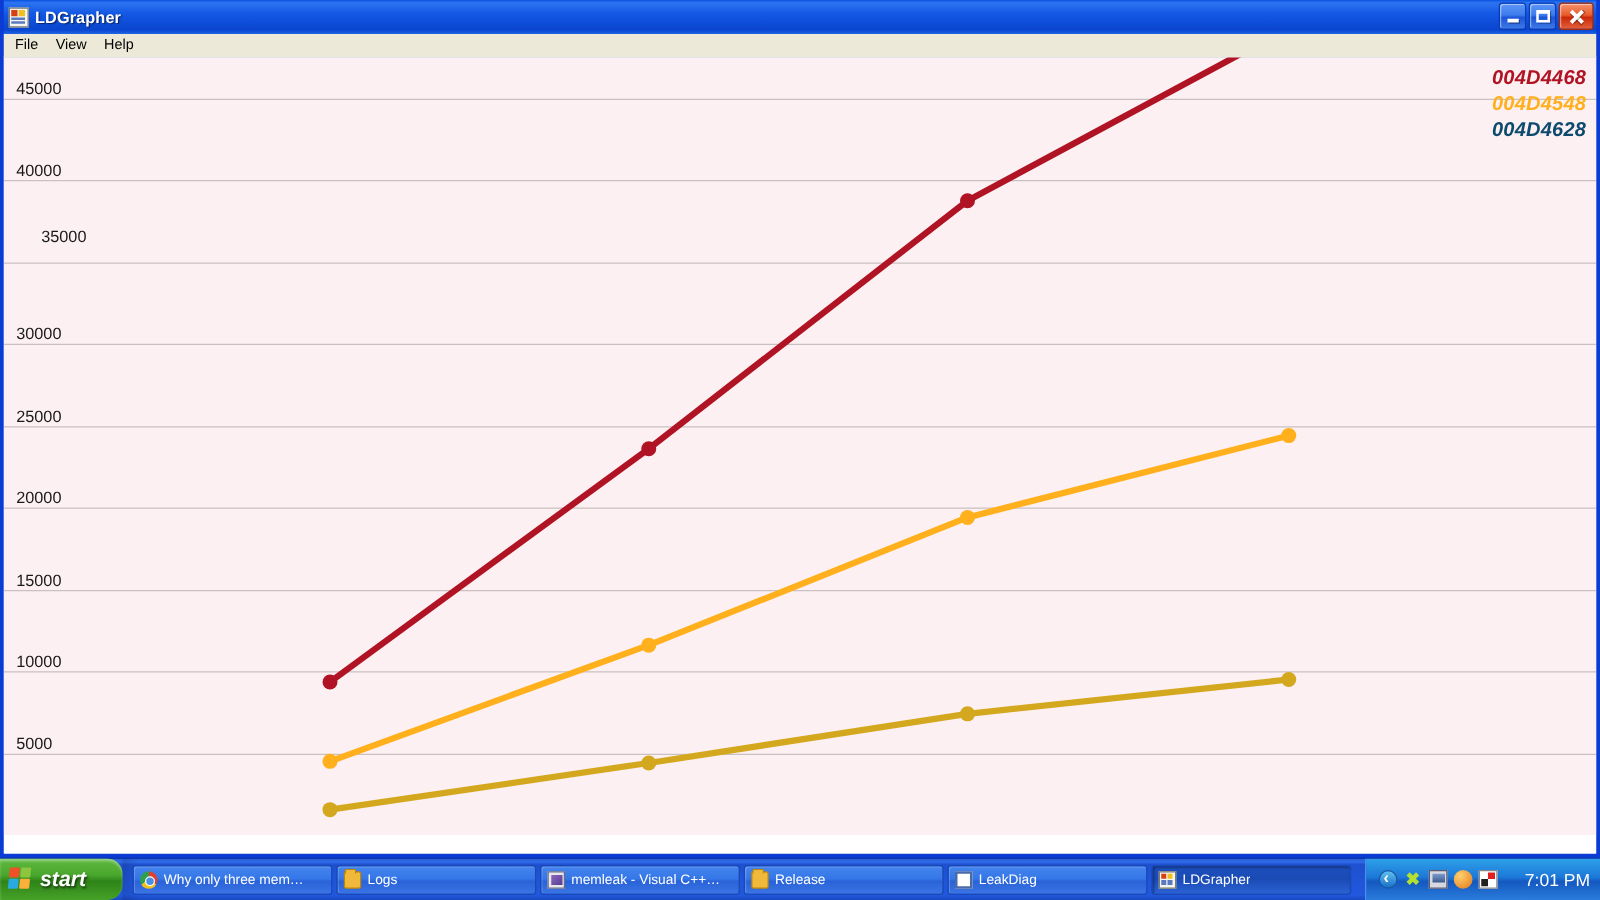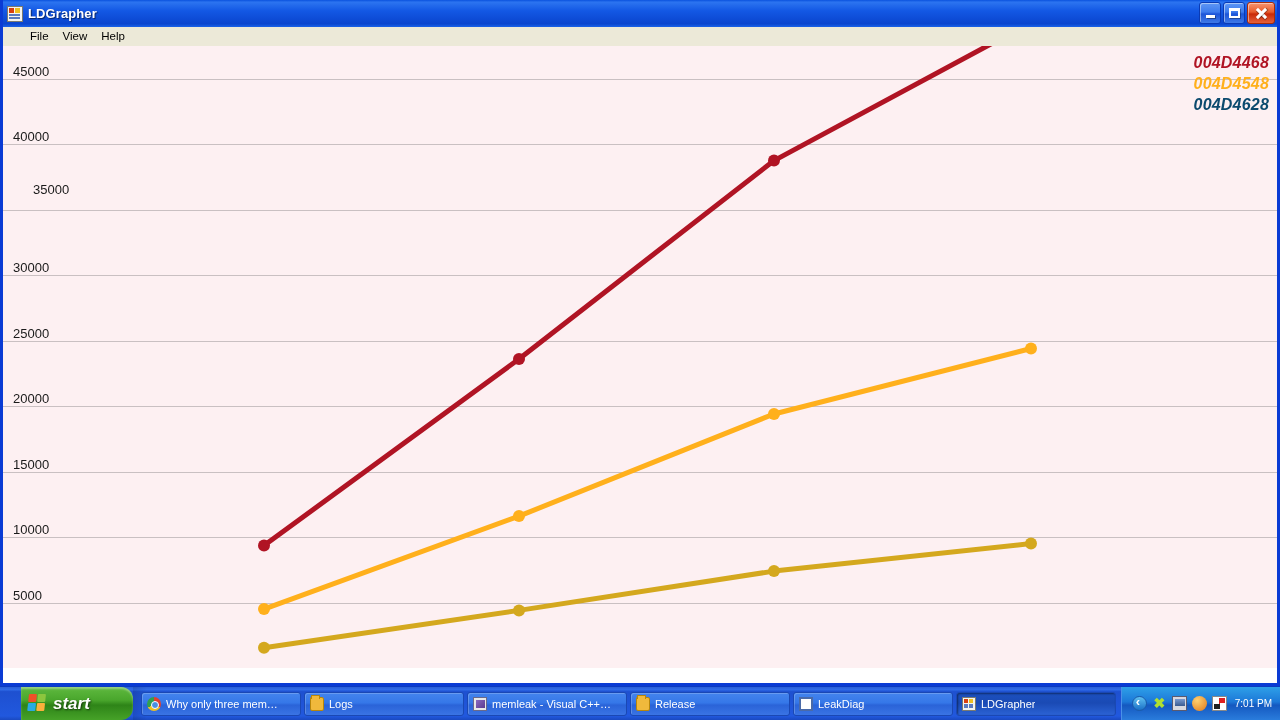--- a/index.html
+++ b/index.html
@@ -88,7 +88,7 @@
     height: 19px; flex: 0 0 19px;
     background: #ECE9D8;
     display: flex; align-items: center;
-    padding-left: 21px;
+    padding-left: 3px;
     border-bottom: 1px solid #ECE9D8;
   }
   .menu-item {

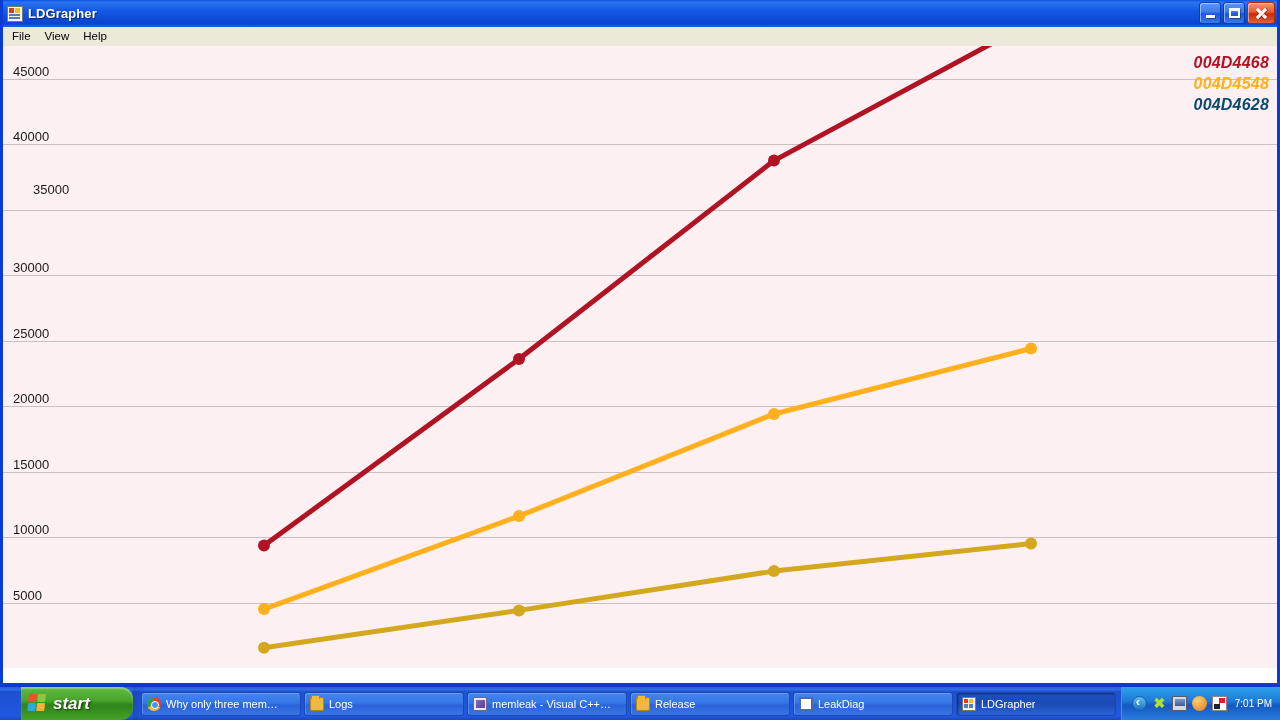--- a/index.html
+++ b/index.html
@@ -147,13 +147,12 @@
     display: flex; align-items: stretch;
   }
   .start-btn {
-    width: 112px; height: 100%;
+    width: 98px; height: 100%;
     background: linear-gradient(to bottom, #5FB93F 0%, #49A62C 40%, #2E8418 55%, #46A228 100%);
     border-radius: 0 12px 12px 0;
     display: flex; align-items: center;
     padding-left: 7px;
     box-shadow: inset 0 2px 2px rgba(255,255,255,0.35);
-    margin-left: 21px;
   }
   .start-flag {
     width: 19px; height: 19px; position: relative; flex: 0 0 19px;

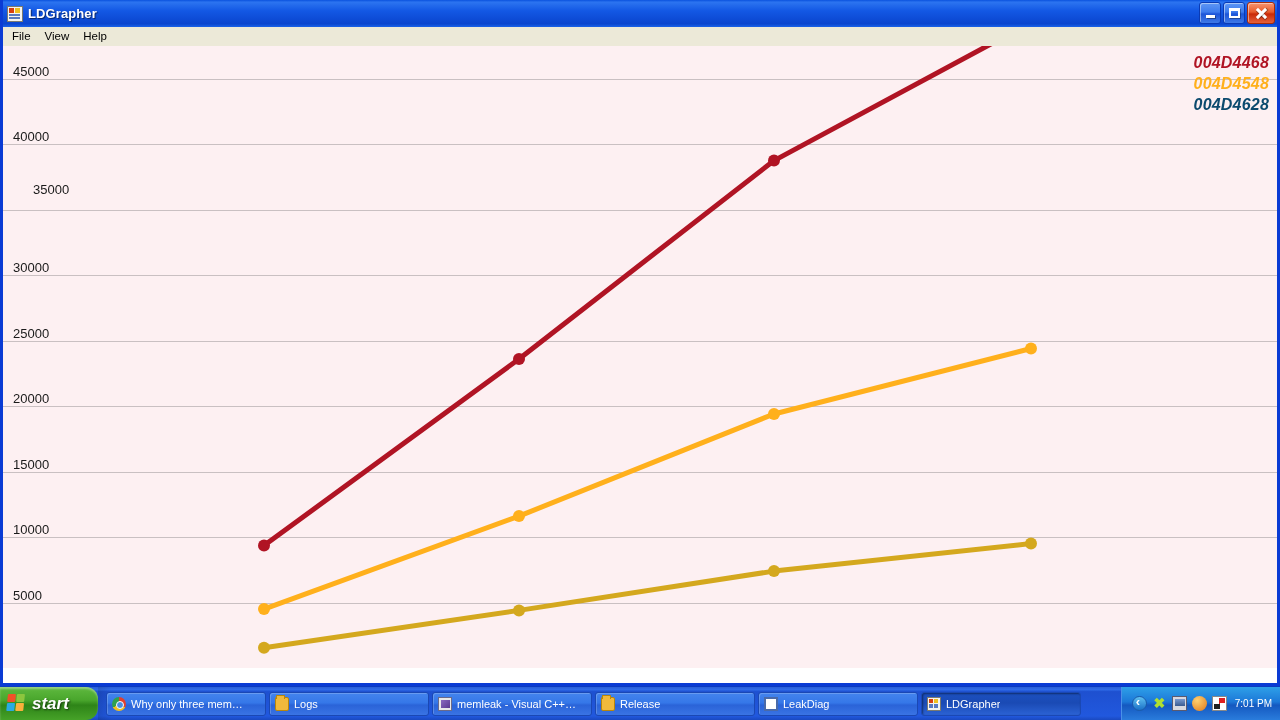--- a/index.html
+++ b/index.html
@@ -249,7 +249,7 @@
     content:""; position:absolute; left:1px; top:1px; width:11px; height:11px;
     background: conic-gradient(#E02020 0deg 90deg, #FFFFFF 90deg 180deg, #202020 180deg 270deg, #FFFFFF 270deg 360deg);
   }
-  .clock { color:#fff; font-size:10px; margin-left:3px; white-space:nowrap; }
+  .clock { color:#fff; font-size:14px; margin-left:17px; white-space:nowrap; }
 </style>
 </head>
 <body>

